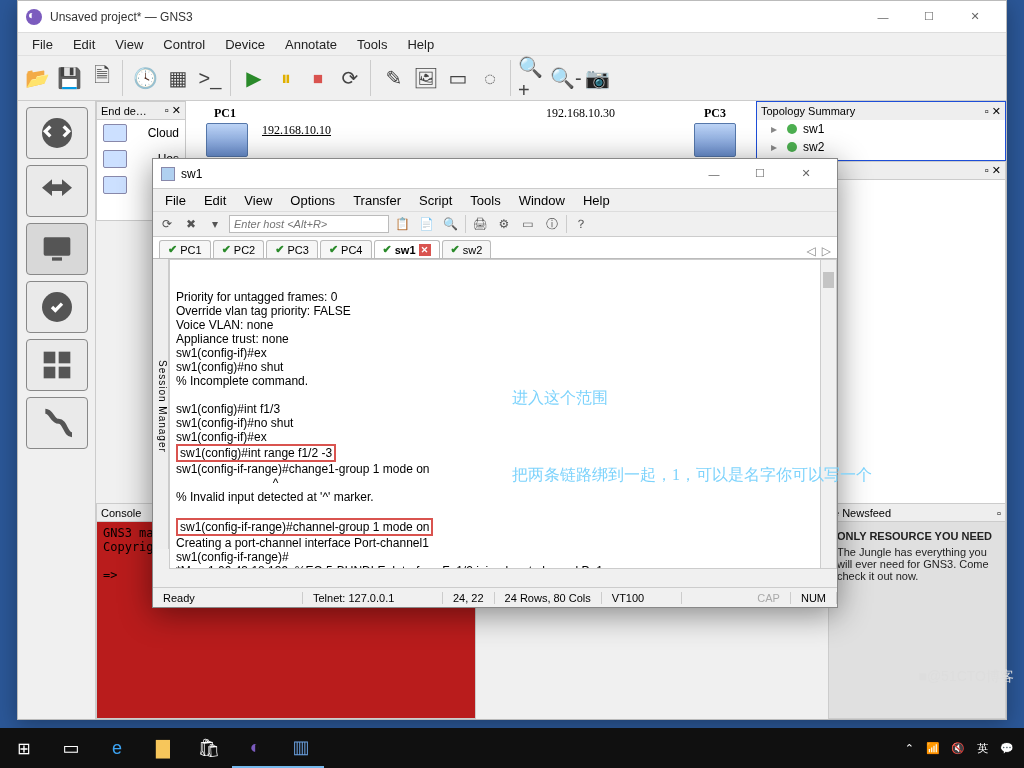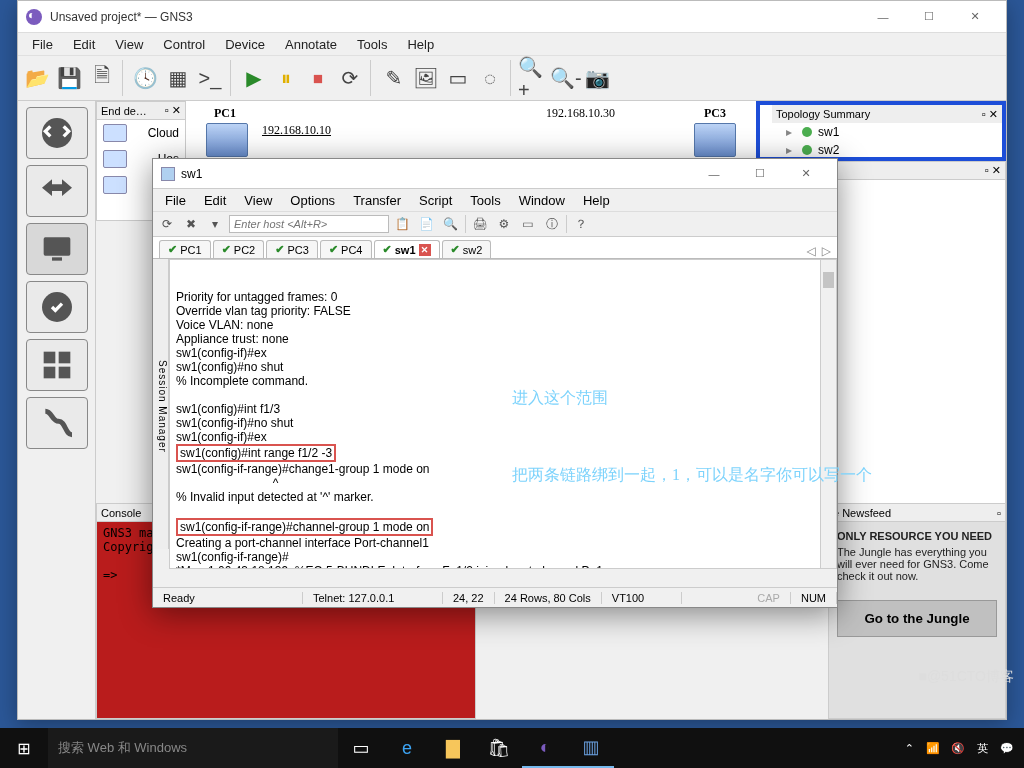--- a/index.html
+++ b/index.html
@@ -41,7 +41,7 @@
 .pcbox{position:absolute;width:42px;height:34px;background:linear-gradient(#bcd3f5,#6a8fcf);border:1px solid #5577aa;border-radius:2px;}
 
 
-.topsum{position:absolute;right:0;top:100px;width:250px;height:60px;background:#fff;border:4px solid #1d4ed8;padding-left:12px;}
+.topsum{position:absolute;right:0;top:100px;width:250px;height:60px;background:#fff;border:1px solid #1d4ed8;}
 .topsum .hdr{height:18px;background:#eee;display:flex;align-items:center;padding:0 4px;justify-content:space-between;font-size:11px;}
 .topnode{display:flex;align-items:center;gap:6px;padding:2px 14px;font-size:12px;}
 .topnode:before{content:"▸";color:#888;margin-right:4px;}

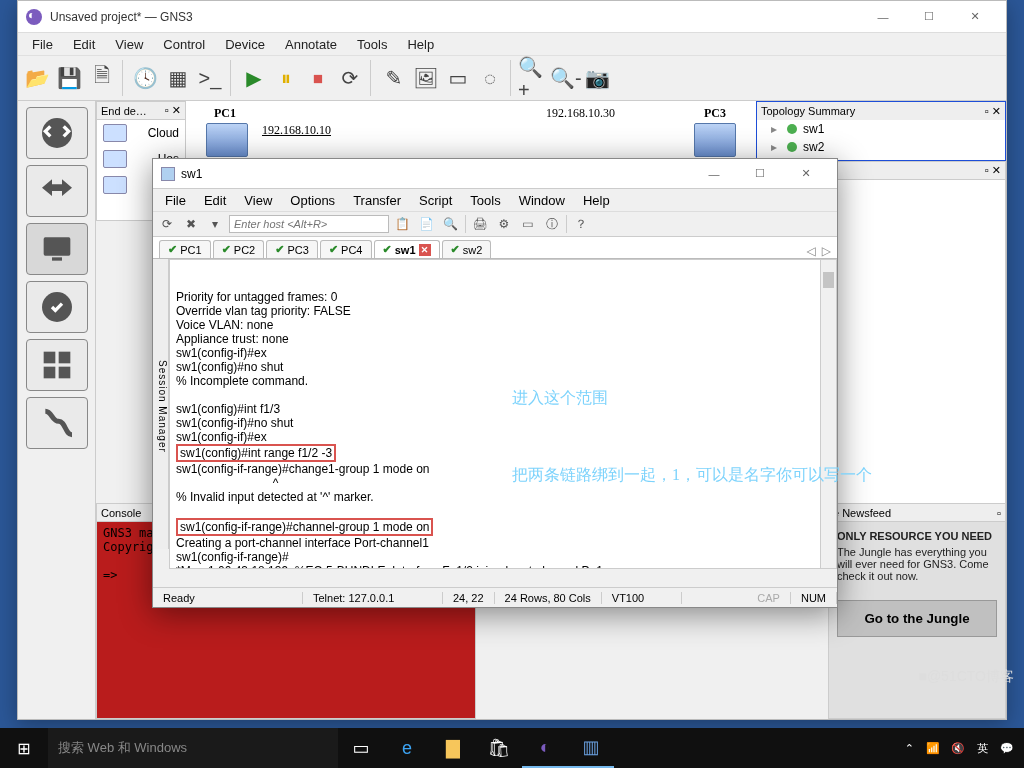--- a/index.html
+++ b/index.html
@@ -253,7 +253,6 @@
       <div class="body">
         <b>ONLY RESOURCE YOU NEED</b>
         <div style="margin-top:4px;">The Jungle has everything you will ever need for GNS3. Come check it out now.</div>
-        <button>Go to the Jungle</button>
       </div>
     </div>
   </div>

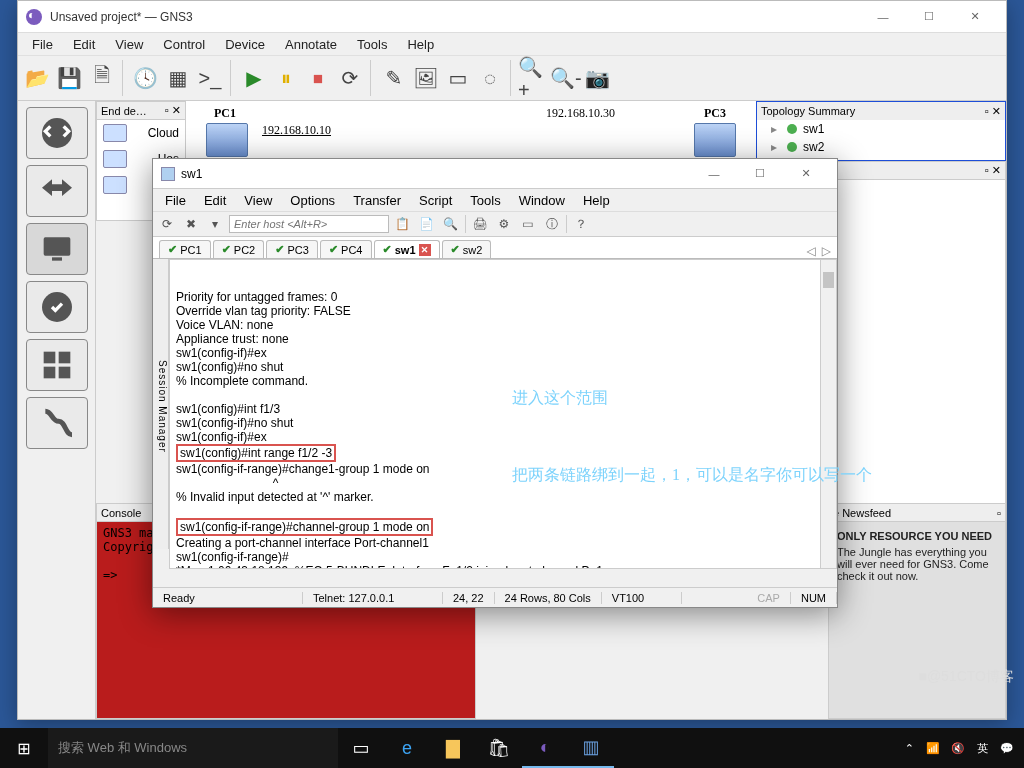--- a/index.html
+++ b/index.html
@@ -353,9 +353,6 @@
 
 <div class="taskbar">
   <div class="start">⊞</div>
-  <div class="search">
-      <span>搜索 Web 和 Windows</span>
-    </div>
   <div class="tbicons">
     <div class="tbi">▭</div>
     <div class="tbi" style="color:#3ca4f4;">e</div>

